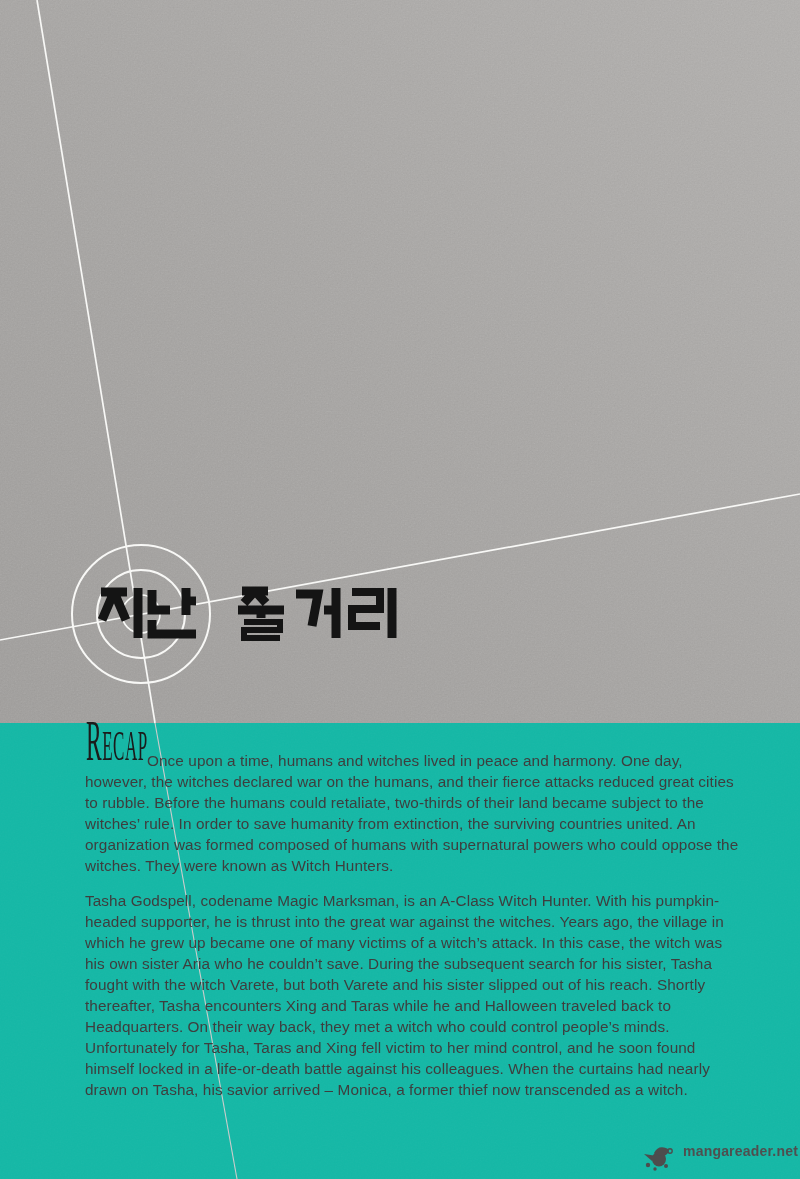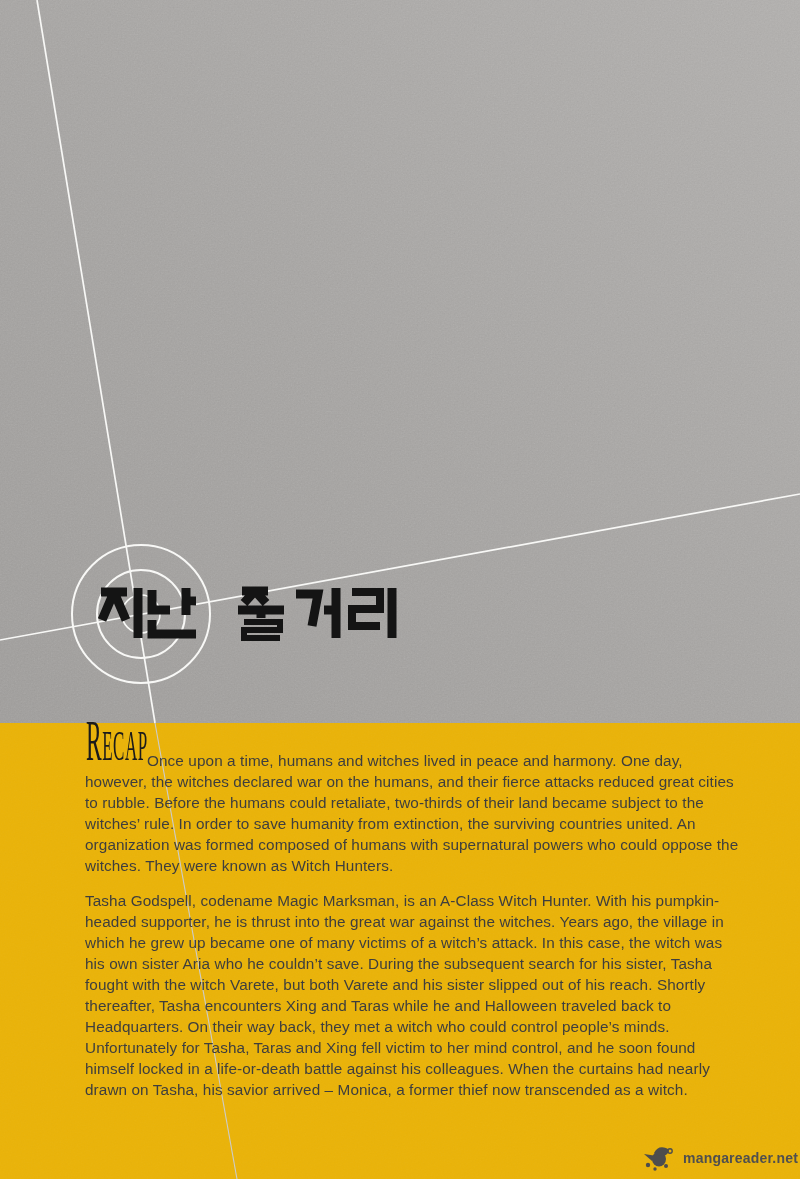--- a/index.html
+++ b/index.html
@@ -7,7 +7,7 @@
     position: relative;
     width: 800px;
     height: 1179px;
-    background: #eab308;
+    background: #14b8a6;
     overflow: hidden;
     font-family: "Liberation Sans", sans-serif;
   }

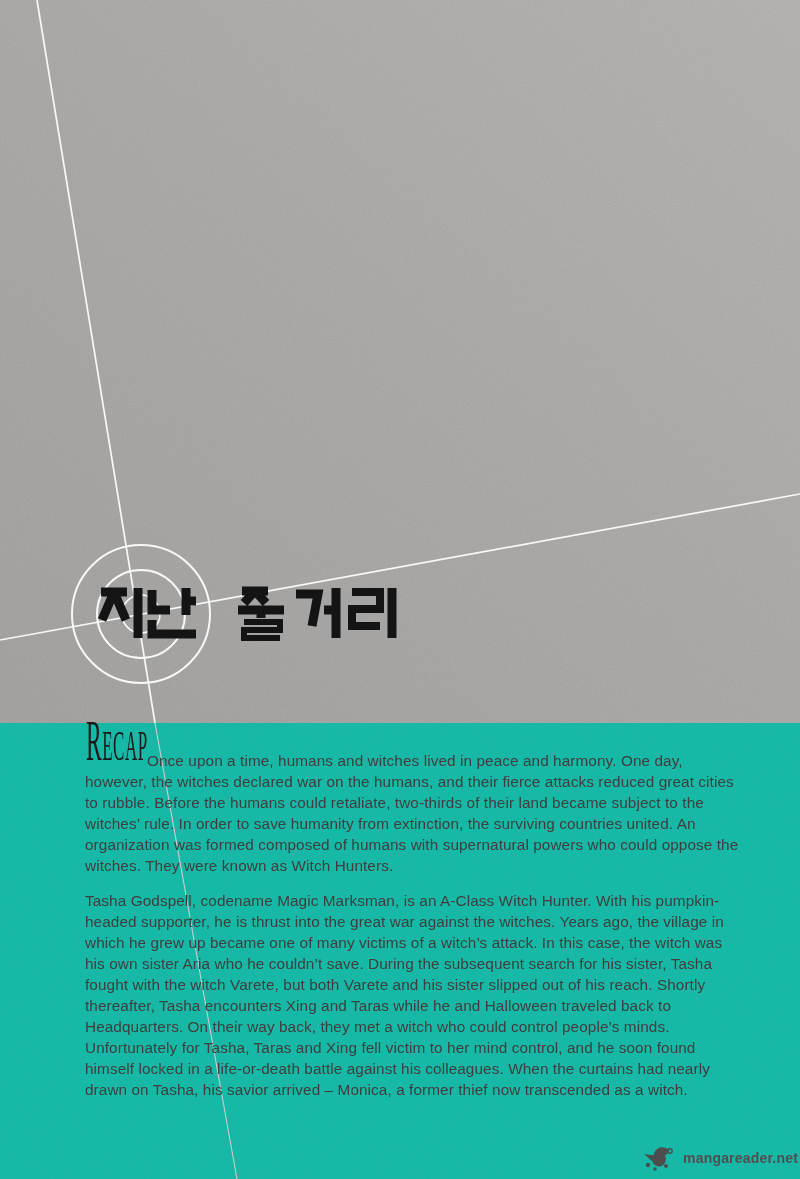--- a/index.html
+++ b/index.html
@@ -65,7 +65,7 @@
     top: 1143px;
     z-index: 2;
     display: flex;
-    align-items: center;
+    align-items: flex-start;
     gap: 3px;
   }
   .watermark-text {

